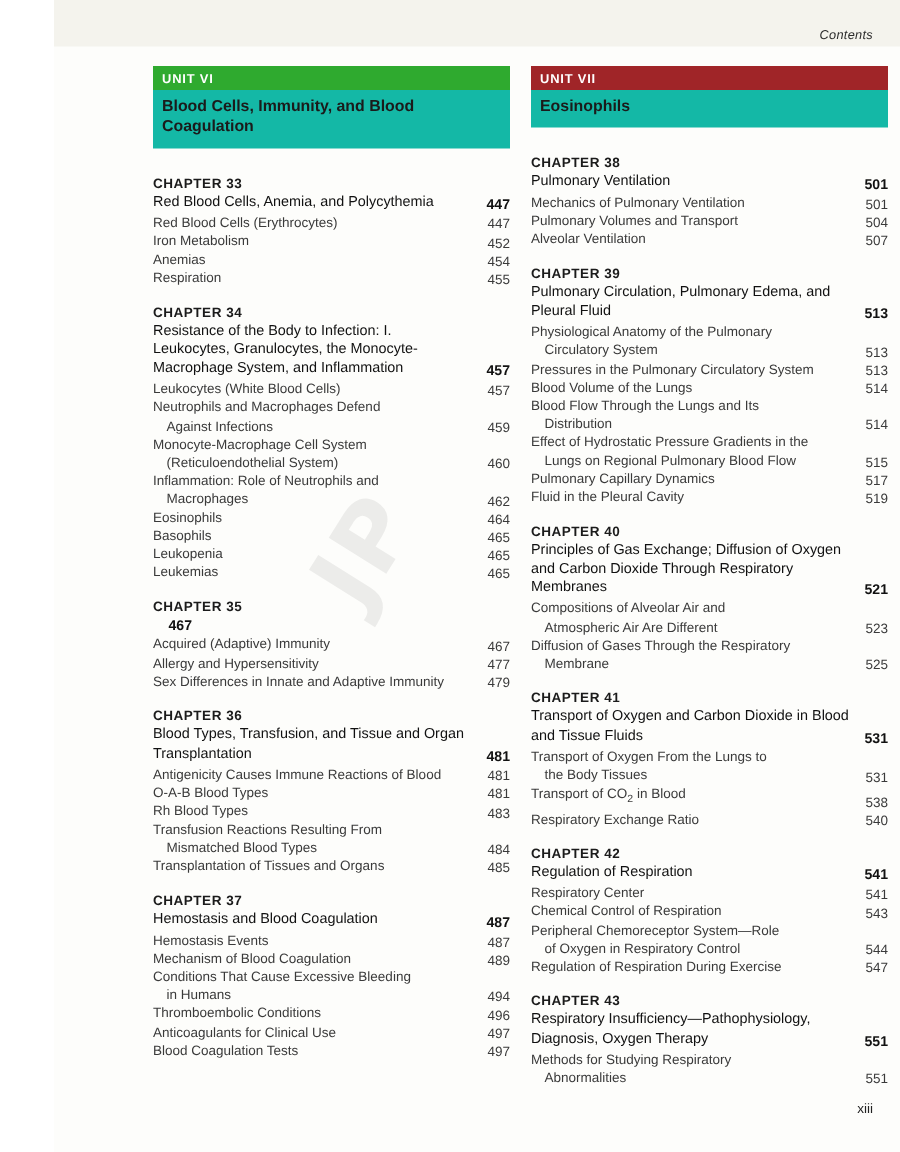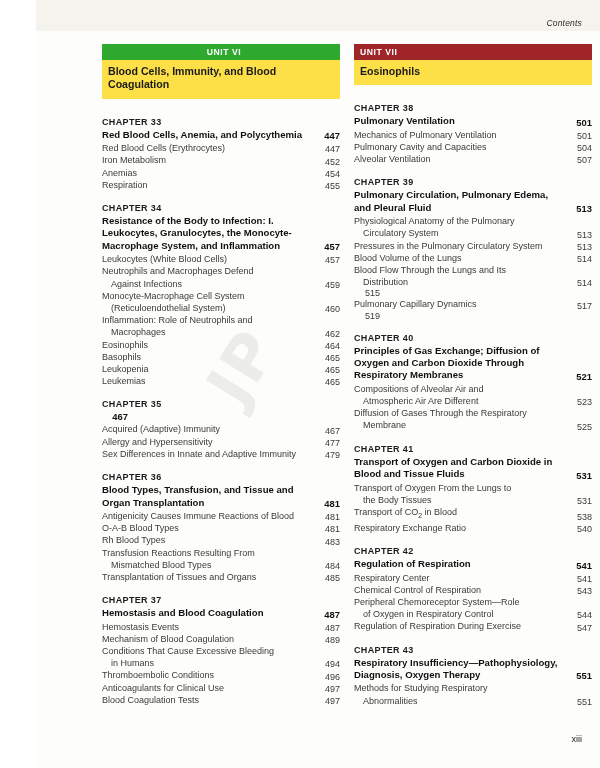--- a/index.html
+++ b/index.html
@@ -173,7 +173,7 @@
   <div class="columns">
     <div class="col col-left">
         <div class="unit-block">
-          <div class="unit-bar green" style="background: rgb(47, 170, 47); text-align: center;">UNIT VI</div>
+          <div class="unit-bar green" style="background: rgb(47, 170, 47);">UNIT VI</div>
           <div class="unit-title-box">
             <div class="unit-title">Blood Cells, Immunity, and Blood Coagulation</div>
           </div>

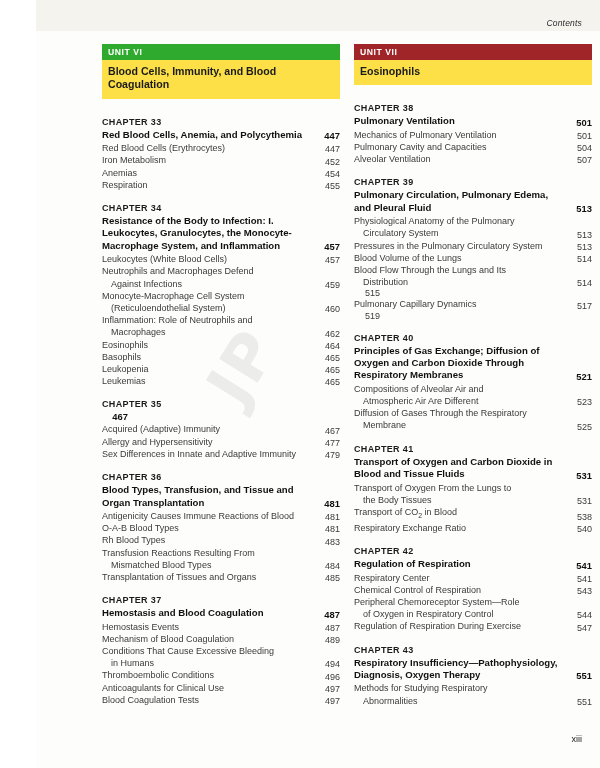--- a/index.html
+++ b/index.html
@@ -87,7 +87,7 @@
   .unit-bar.green { background: #2faa2f; }
   .unit-bar.red   { background: #a02528; }
   .unit-title-box {
-    background: #fde047;
+    background: #14b8a6;
     padding: 5px 6px 7px 6px;
   }
   .unit-title {

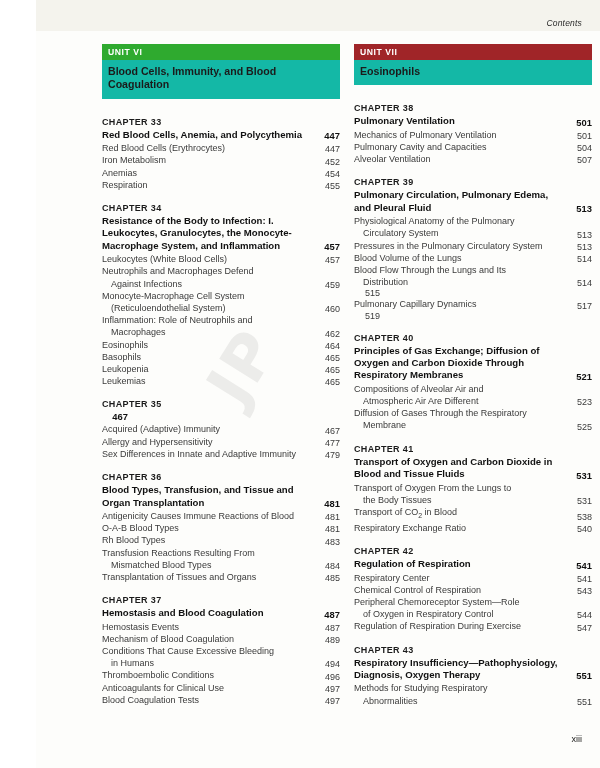--- a/index.html
+++ b/index.html
@@ -116,7 +116,7 @@
   .chapter-title {
     flex: 1;
     font-size: 9.6px;
-    font-weight: bold;
+    font-weight: normal;
     color: #111111;
     line-height: 12.4px;
   }

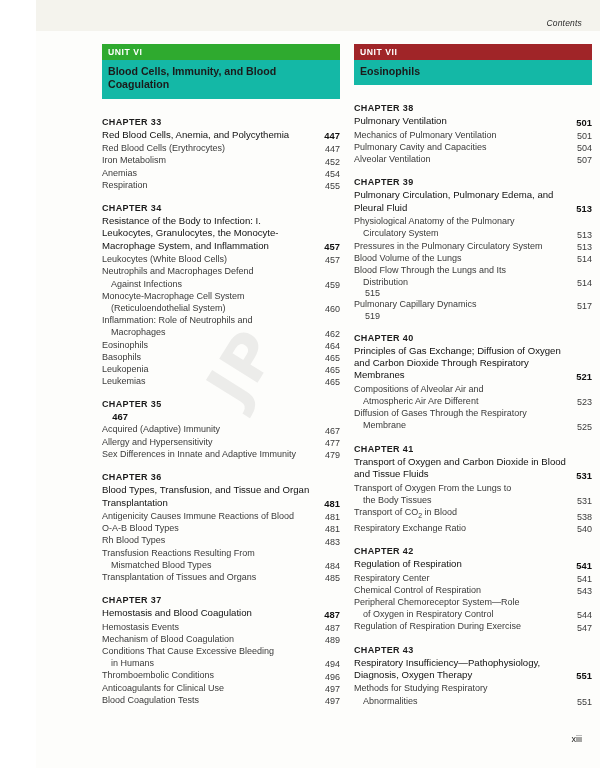--- a/index.html
+++ b/index.html
@@ -335,7 +335,7 @@
             <div class="entry-page">501</div>
           </div>
           <div class="entry">
-            <div class="entry-title">Pulmonary Cavity and Capacities</div>
+            <div class="entry-title">Pulmonary Volumes and Transport</div>
             <div class="entry-page">504</div>
           </div>
           <div class="entry">

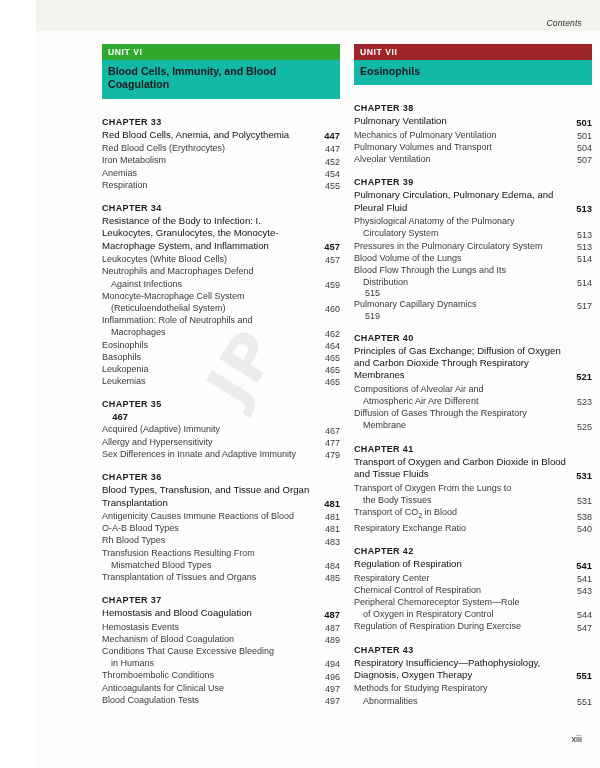--- a/index.html
+++ b/index.html
@@ -366,6 +366,7 @@
             <div class="entry-page">514</div>
           </div>
           <div class="entry">
+            <div class="entry-title">Effect of Hydrostatic Pressure Gradients in the<span class="cont">Lungs on Regional Pulmonary Blood Flow</span></div>
             <div class="entry-page">515</div>
           </div>
           <div class="entry">

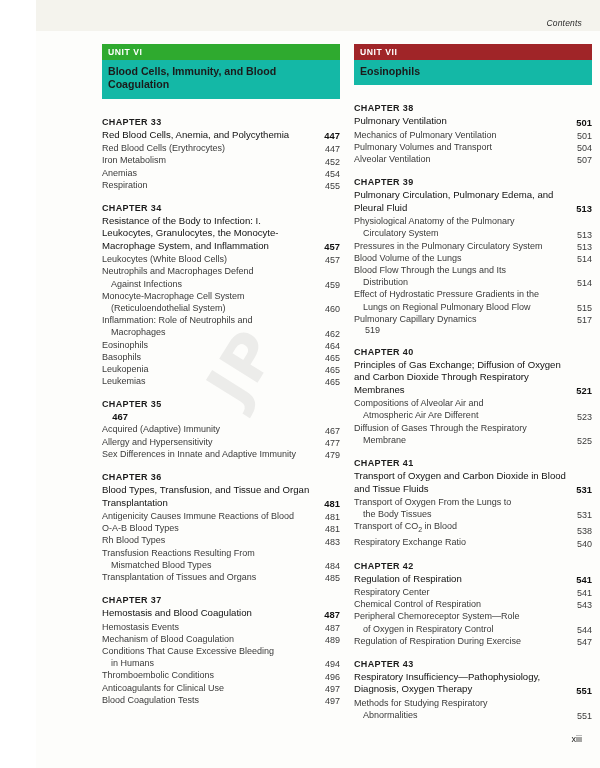--- a/index.html
+++ b/index.html
@@ -374,6 +374,7 @@
             <div class="entry-page">517</div>
           </div>
           <div class="entry">
+            <div class="entry-title">Fluid in the Pleural Cavity</div>
             <div class="entry-page">519</div>
           </div>
         </div>

